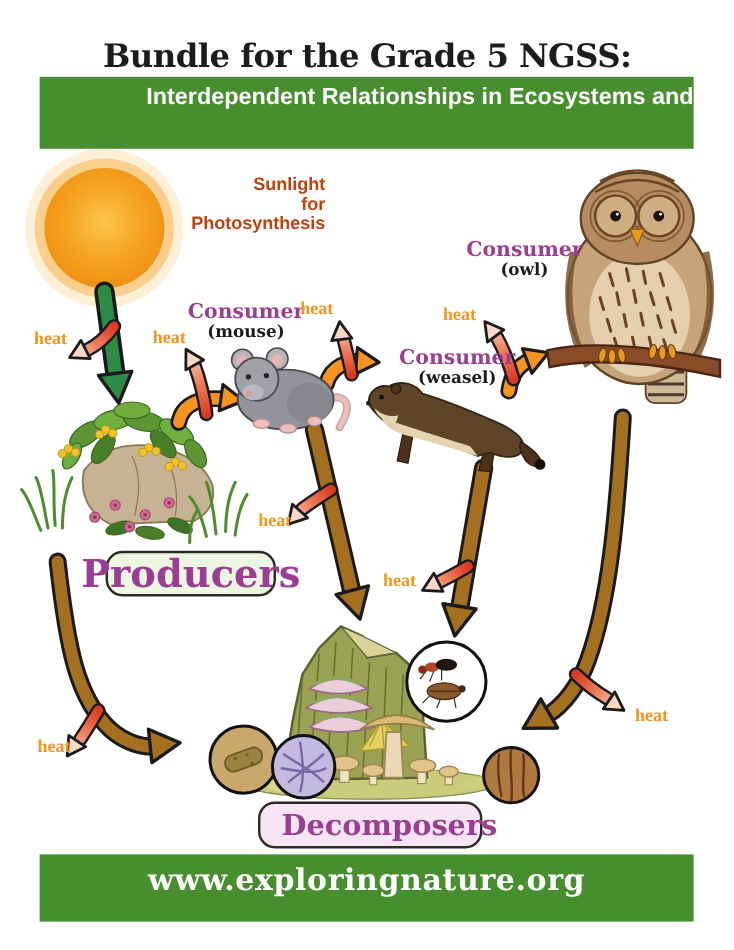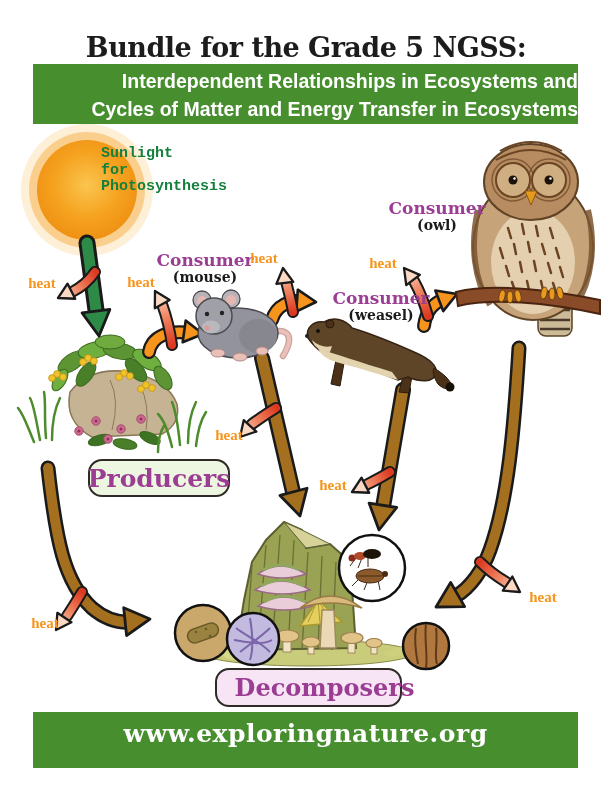--- a/index.html
+++ b/index.html
@@ -405,7 +405,6 @@
 
   <div class="abs banner">
     <span>Interdependent Relationships in Ecosystems and</span><br>
-    <span>Cycles of Matter and Energy Transfer in Ecosystems</span>
   </div>
 
   <div class="abs sun-label">

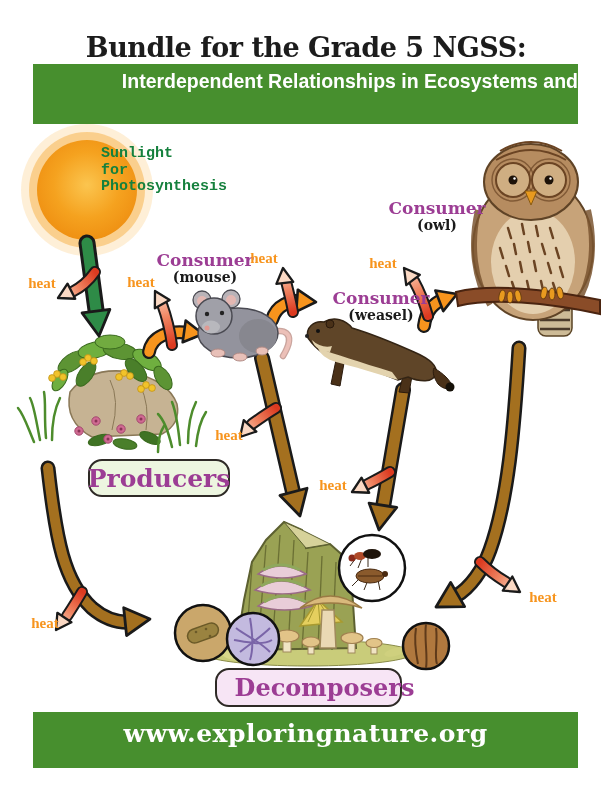--- a/index.html
+++ b/index.html
@@ -12,9 +12,9 @@
   .banner{left:33px;top:64px;width:545px;height:60px;background:#478f2e;
           color:#ffffff;font-weight:bold;font-size:19.5px;line-height:28px;
           text-align:right;padding-top:3px;box-sizing:border-box;}
-  .sun-label{left:186px;top:146px;transform:translateX(-50%);width:170px;text-align:left;
-             font-family:Liberation Mono, monospace;font-weight:bold;font-size:15px;
-             line-height:16.5px;color:#15803d;}
+  .sun-label{left:186px;top:146px;transform:translateX(-50%);width:170px;text-align:right;
+             font-family:Liberation Sans, sans-serif;font-weight:bold;font-size:15px;
+             line-height:16.5px;color:#c2410c;}
   .gbox{display:flex;align-items:center;justify-content:center;
         border:2.5px solid #2e2a26;border-radius:14px;
         font-family:"DejaVu Serif",serif;font-weight:bold;color:#9c3d94;box-sizing:border-box;}

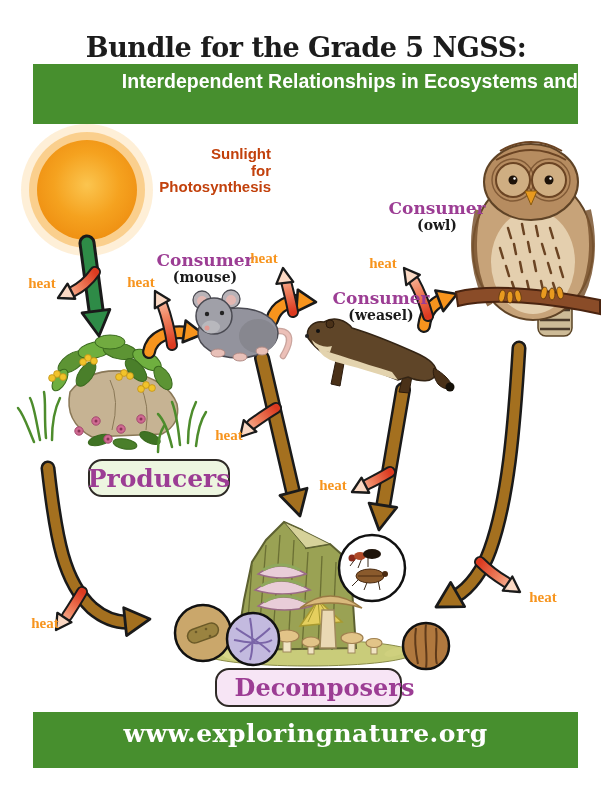--- a/index.html
+++ b/index.html
@@ -19,7 +19,7 @@
         border:2.5px solid #2e2a26;border-radius:14px;
         font-family:"DejaVu Serif",serif;font-weight:bold;color:#9c3d94;box-sizing:border-box;}
   .box-consumers{left:273px;top:141px;width:160px;height:53px;background:#fcecd9;font-size:26px;}
-  .box-producers{left:88px;top:459px;width:142px;height:38px;background:#edf6e0;font-size:25px;}
+  .box-producers{left:88px;top:459px;width:142px;height:38px;background:#edf6e0;font-size:32px;}
   .box-decomposers{left:215px;top:668px;width:187px;height:39px;background:#f7e5f5;font-size:24px;padding-left:32px;}
   .consumer-label{transform:translateX(-50%);text-align:center;line-height:17px;}
   .consumer-label .role{display:block;font-family:"DejaVu Serif",serif;font-weight:bold;

